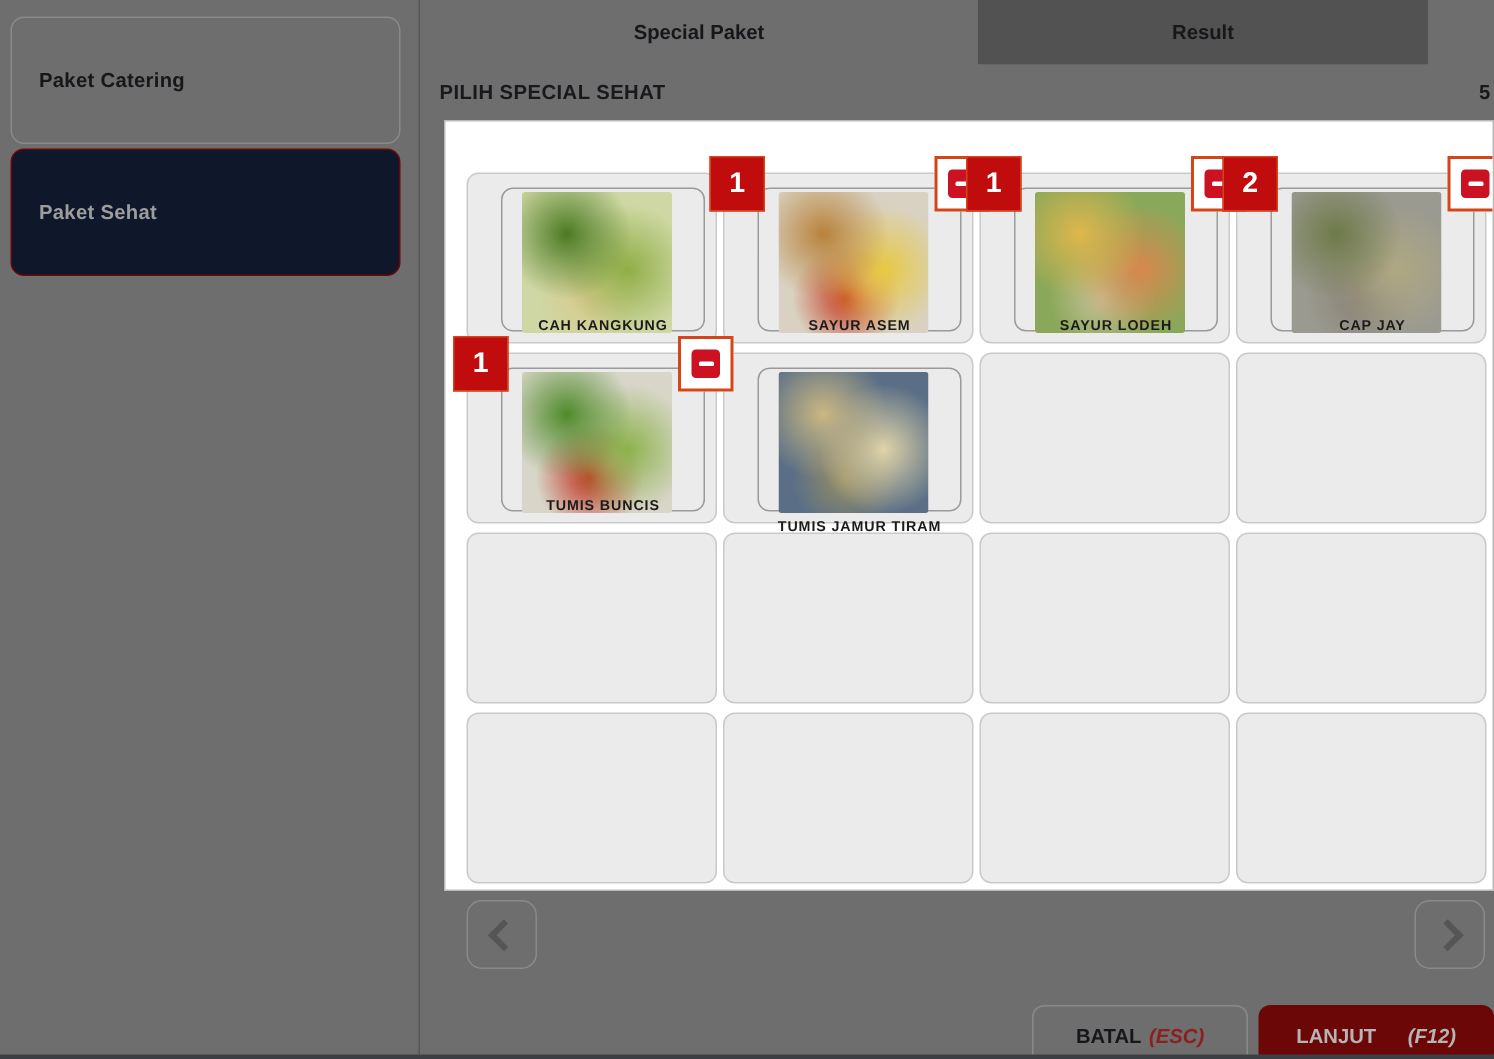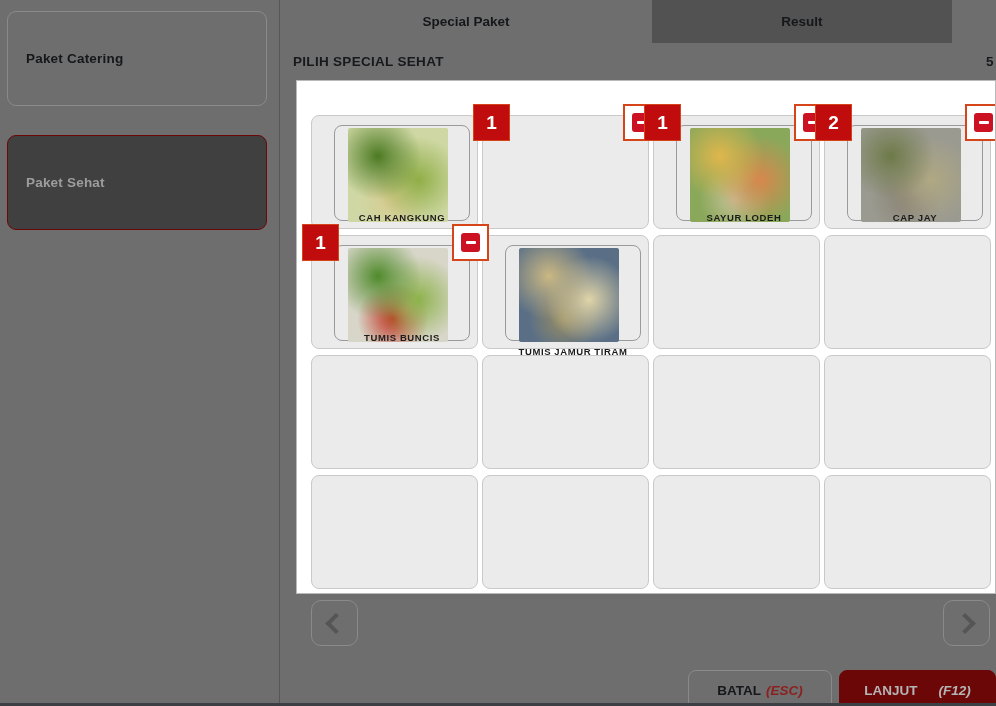--- a/index.html
+++ b/index.html
@@ -27,7 +27,7 @@
     background: #565656;
   }
   .side-item {
-    position: absolute; left: 7px; width: 260px; height: 95px;
+    position: absolute; left: 7px; width: 260px; height: 85px;
     border-radius: 9px;
     display: flex; align-items: center;
     padding-left: 18px;

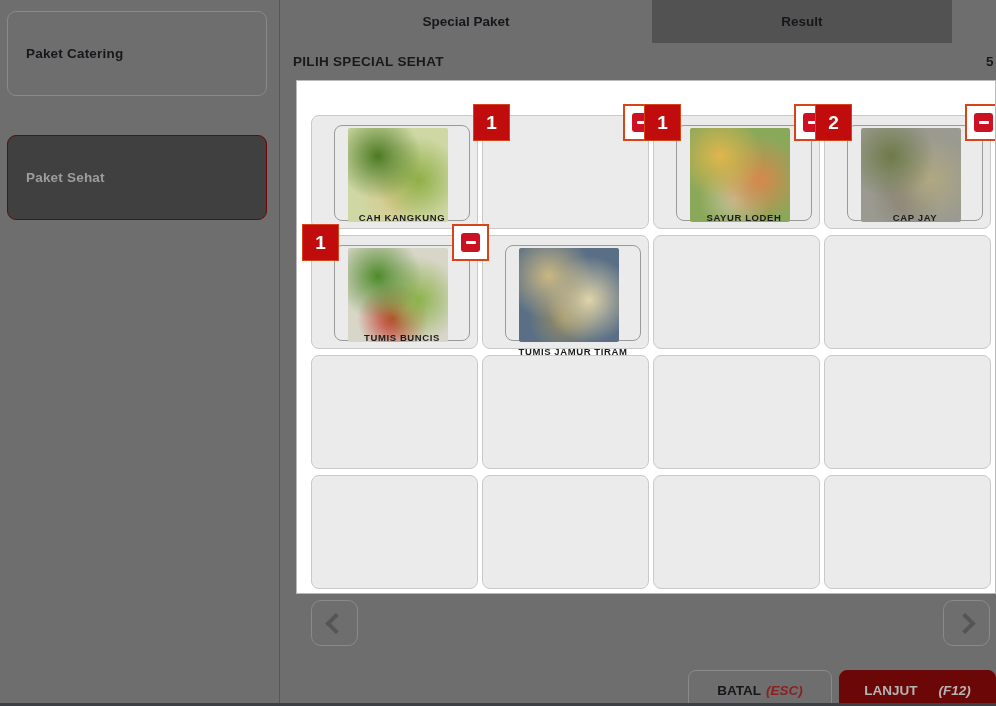--- a/index.html
+++ b/index.html
@@ -42,10 +42,9 @@
   }
   .side-item.active {
     top: 99px;
-    background: #404040;
+    background: #0f172a;
     border: 1px solid #6b0707;
     color: #9d9d9d;
-    margin-top: 36px;
   }
 
   

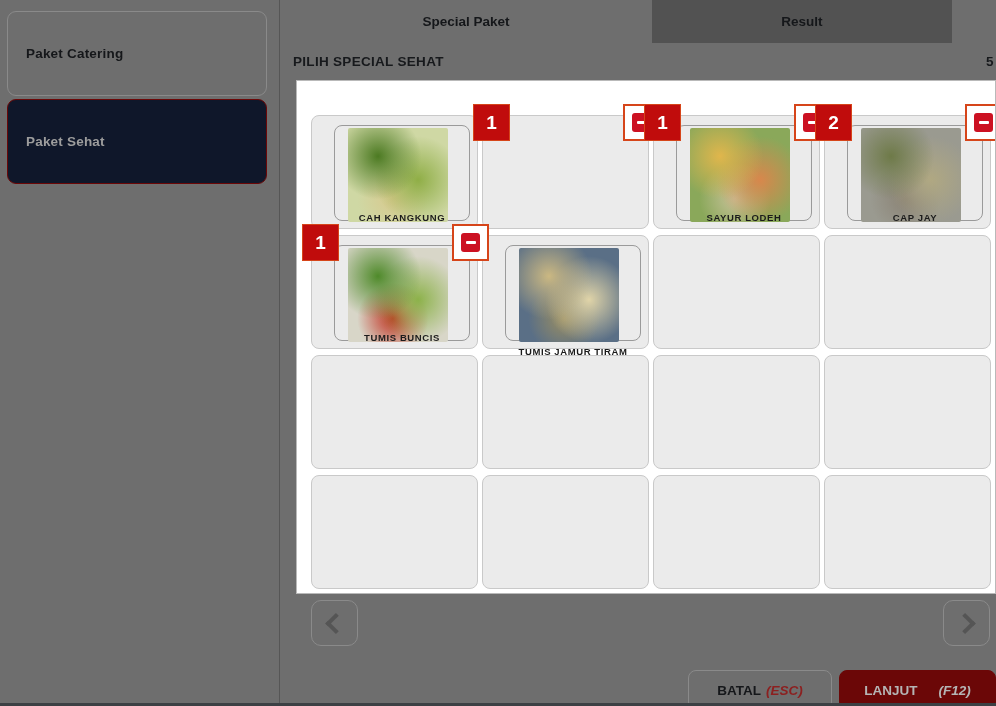--- a/index.html
+++ b/index.html
@@ -220,6 +220,10 @@
           </div>
         </div>
         <div class="card" style="left: 171px; top: 0px;">
+          <div class="thumb-frame">
+            <div class="thumb-img" style="background: radial-gradient(circle at 30% 30%, rgb(184, 130, 58) 0%, transparent 45%), radial-gradient(circle at 70% 55%, rgb(232, 200, 64) 0%, transparent 50%), radial-gradient(circle at 45% 75%, rgb(196, 58, 32) 0%, transparent 40%), rgb(217, 210, 194);"></div>
+            <div class="thumb-label">SAYUR ASEM</div>
+          </div>
           <div class="qty-badge">1</div>
           <div class="minus-btn">
             <div class="minus-inner">

